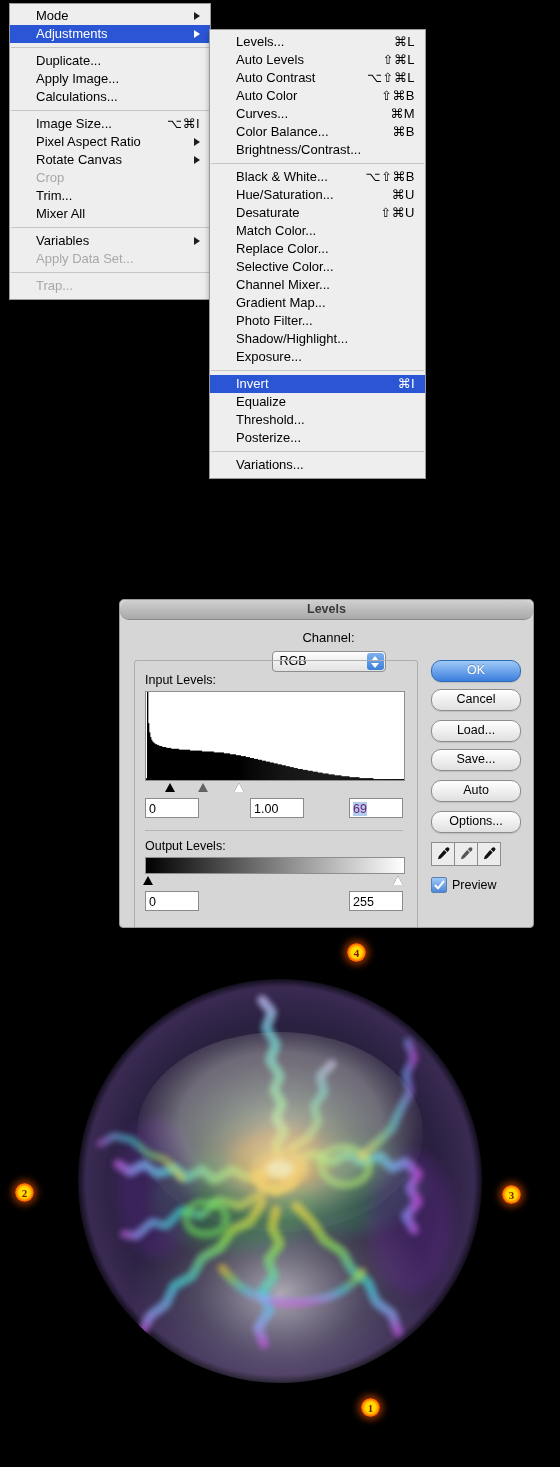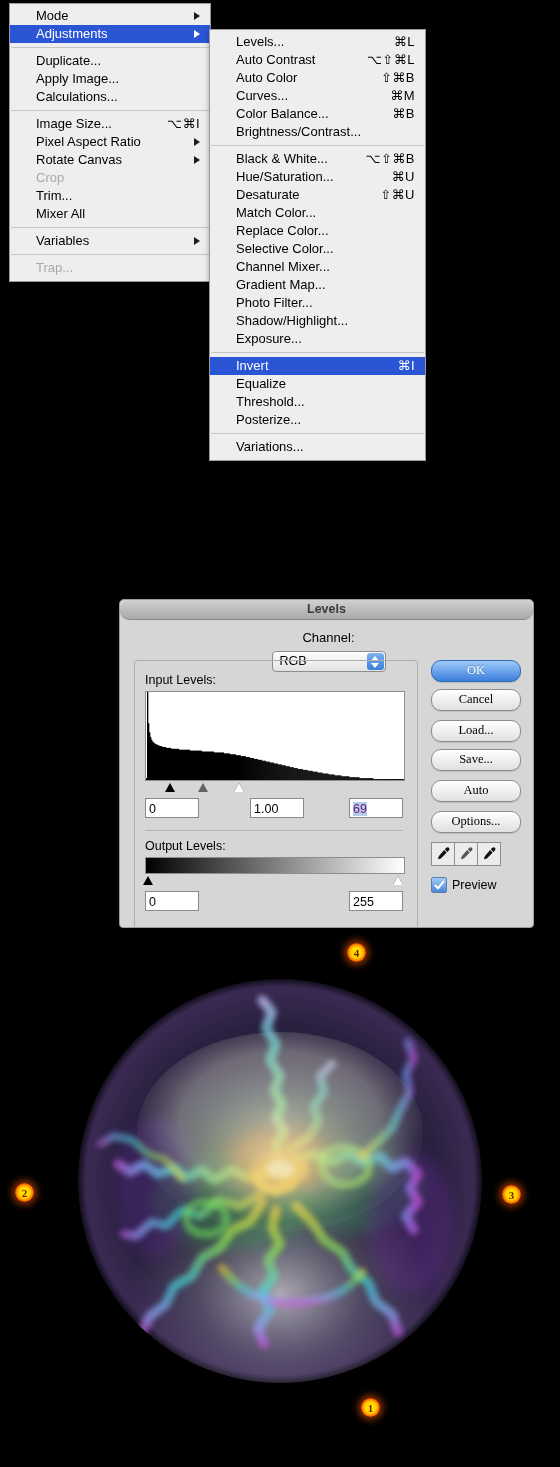--- a/index.html
+++ b/index.html
@@ -224,6 +224,10 @@
     <div class="mi">
       <span class="lbl">Levels...</span>
       <span class="sc">⌘L</span>
+    </div>
+    <div class="mi">
+      <span class="lbl">Auto Levels</span>
+      <span class="sc">⇧⌘L</span>
     </div>
     <div class="mi">
       <span class="lbl">Auto Contrast</span>

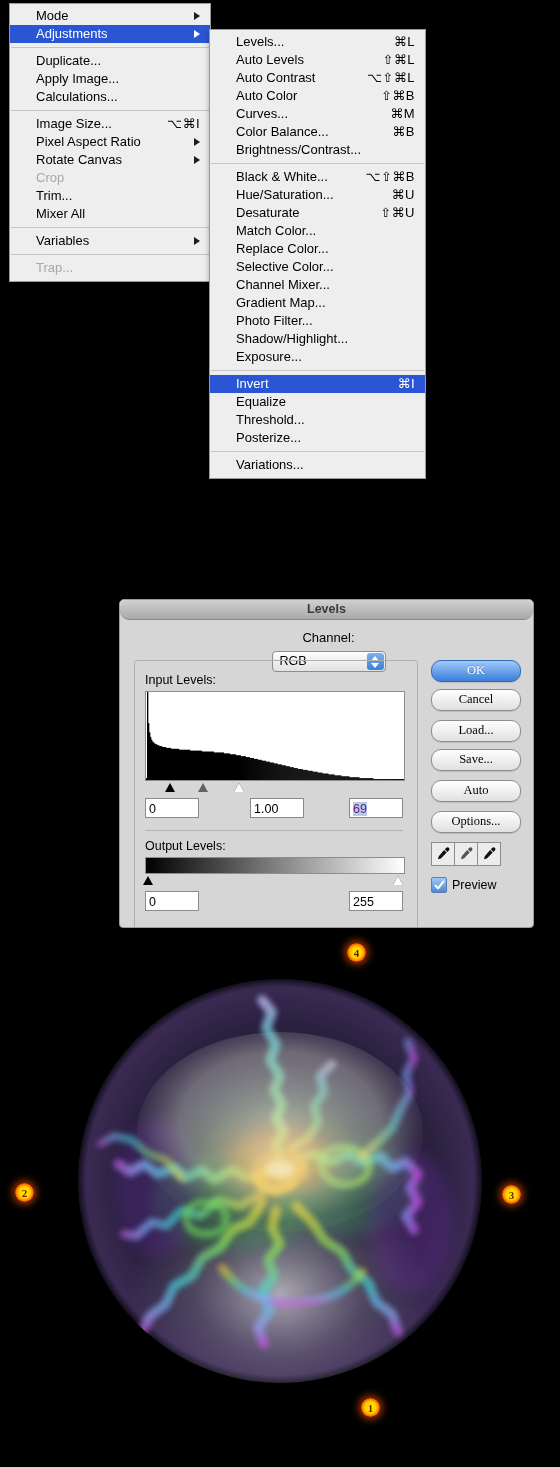--- a/index.html
+++ b/index.html
@@ -213,6 +213,9 @@
     <div class="mi">
       <span class="lbl">Variables</span>
       <span class="arrow"></span>
+    </div>
+    <div class="mi dis">
+      <span class="lbl">Apply Data Set...</span>
     </div>
     <div class="sep"></div>
     <div class="mi dis">

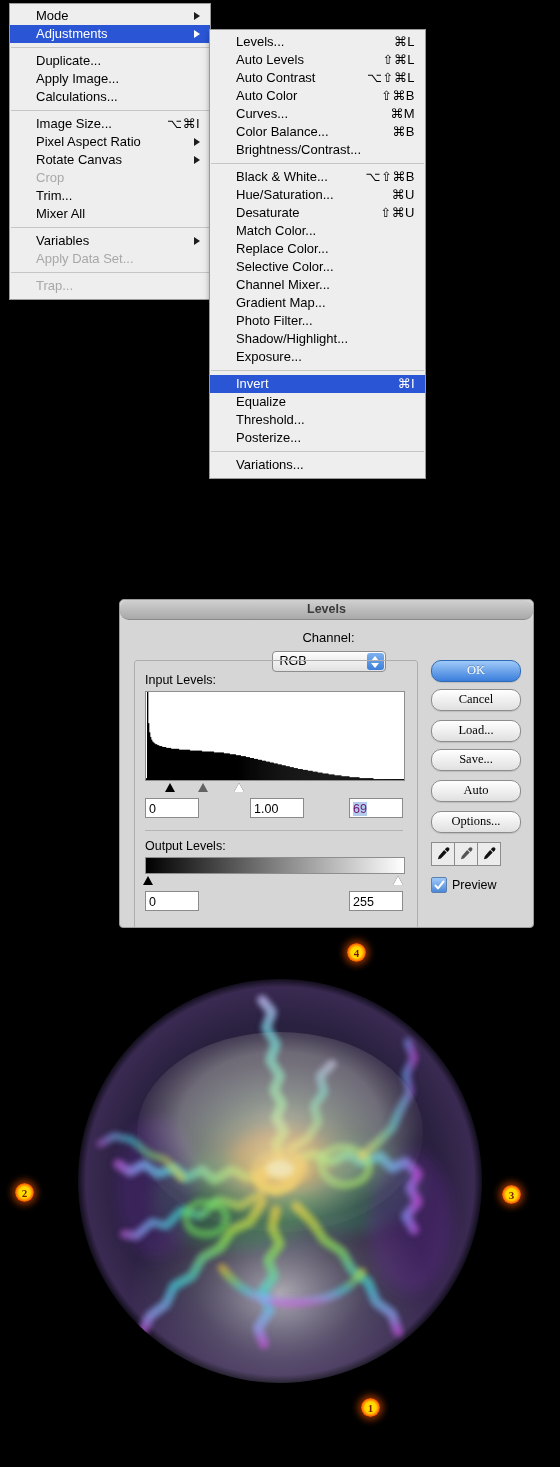--- a/index.html
+++ b/index.html
@@ -126,7 +126,6 @@
     background:linear-gradient(#ffffff,#e0e0e0);
     box-shadow:0 1px 1px rgba(0,0,0,.12);
     margin-bottom:7px;
-    font-family:Liberation Serif, serif;
   }
   .btn.default{
     color:#fff;border-color:#2f6ab4;

